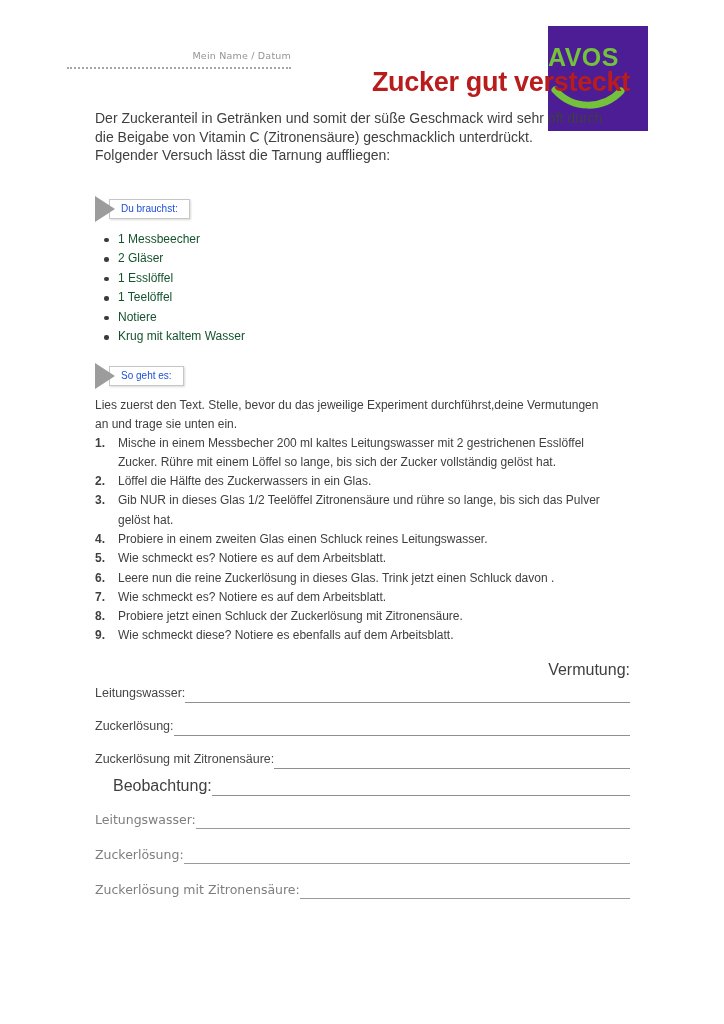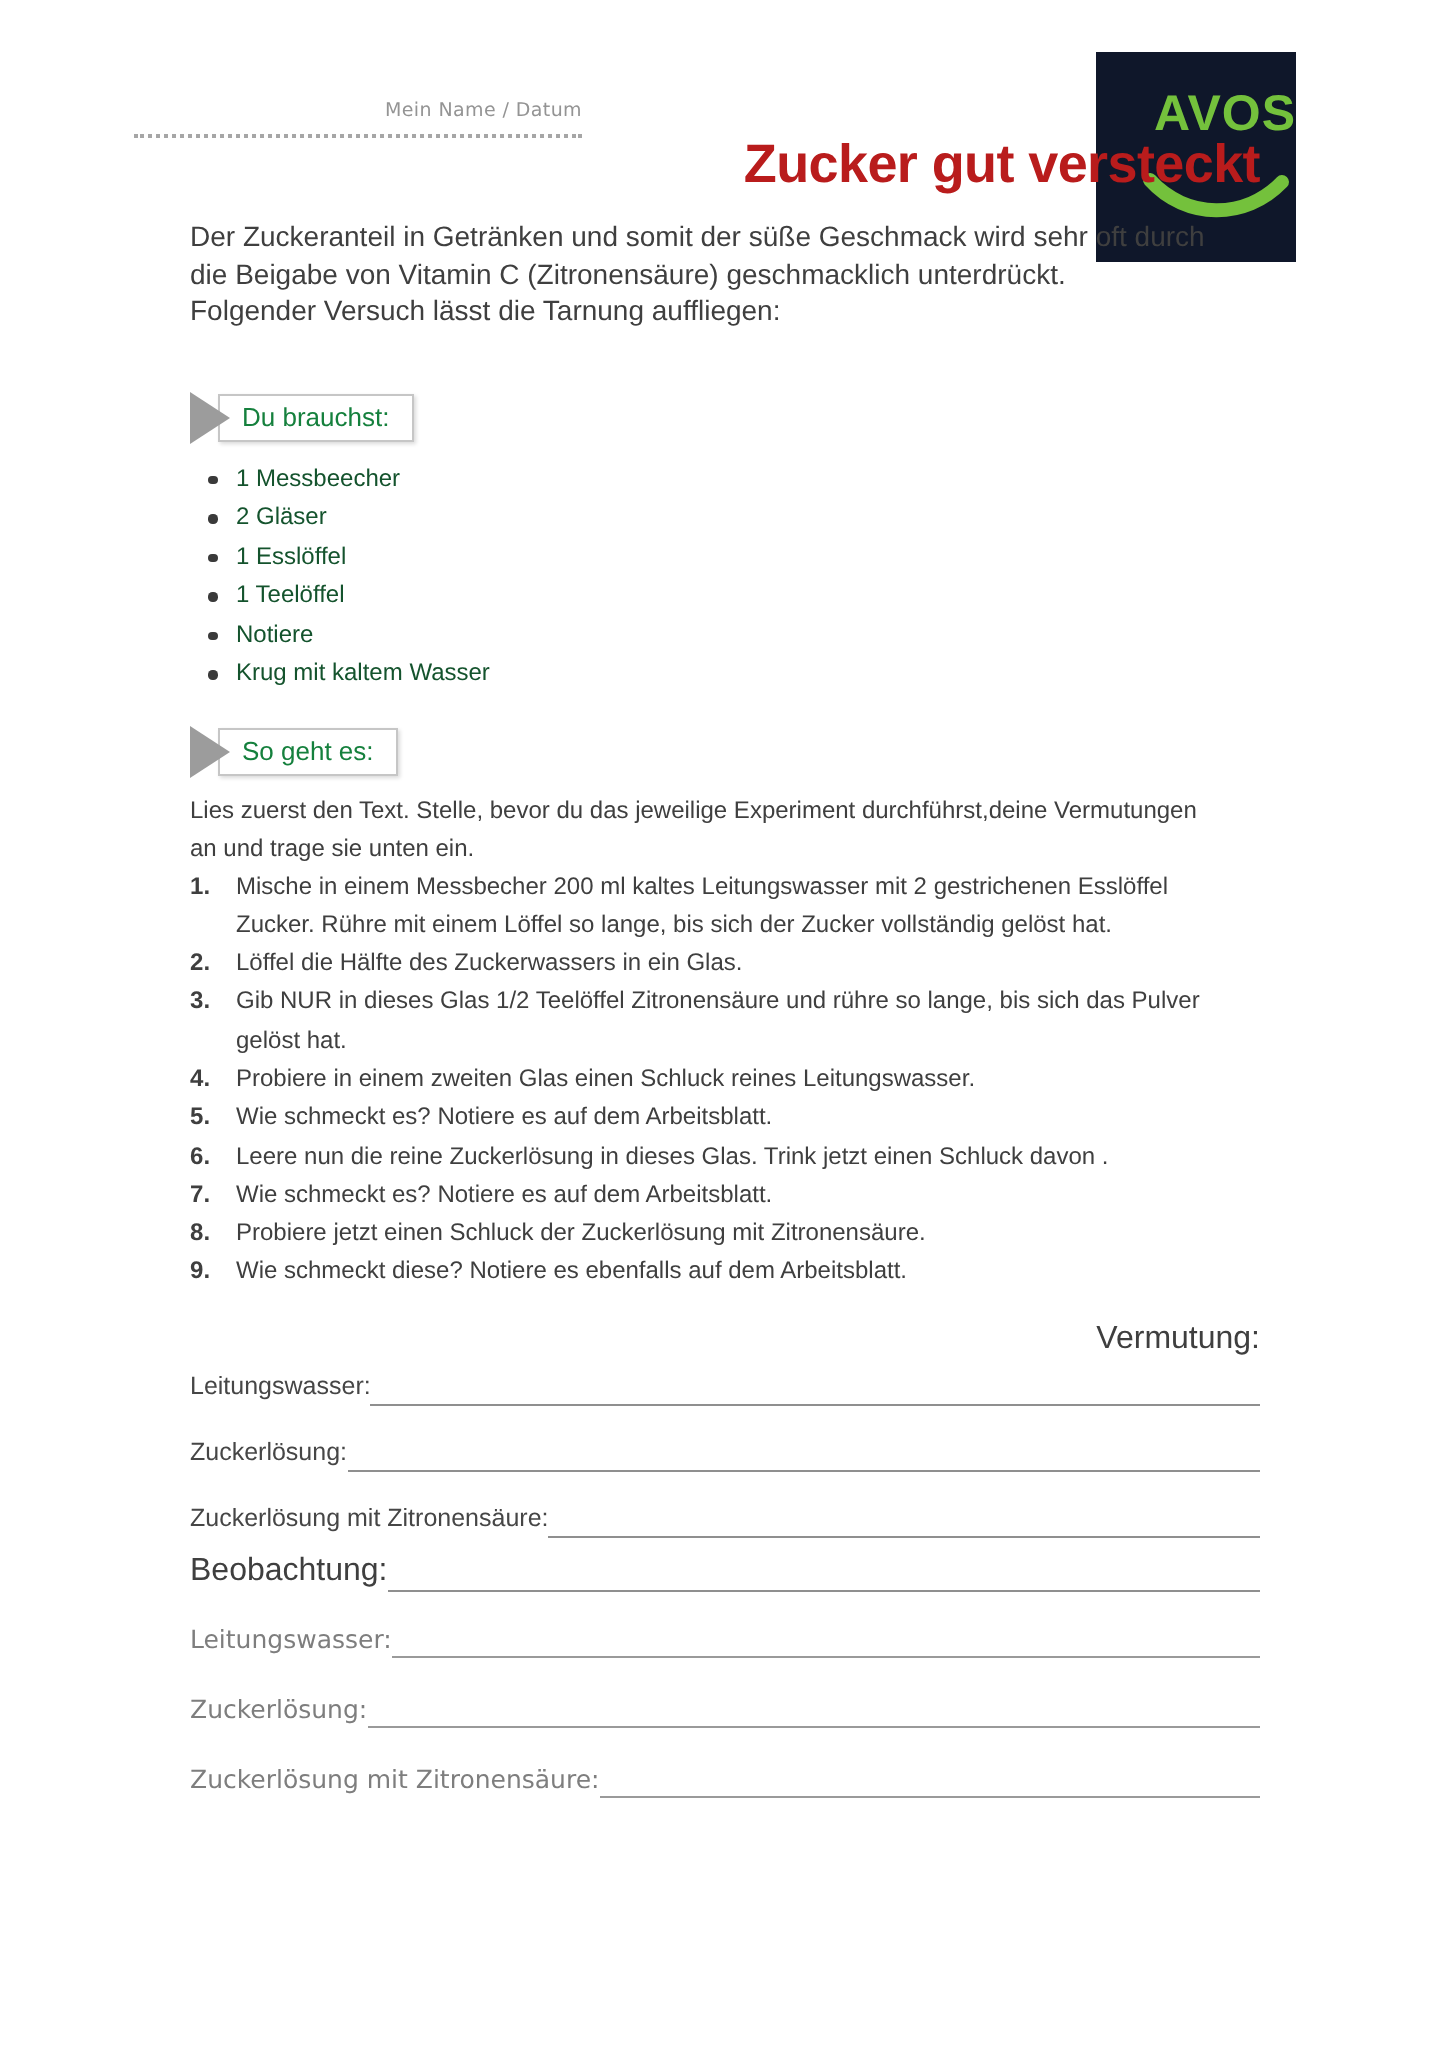--- a/index.html
+++ b/index.html
@@ -12,8 +12,8 @@
   .name-date-label { font-family:"DejaVu Sans", sans-serif; font-size:9.5px; color:#949494; letter-spacing:0.2px; }
   .dotted-line { width:224px; height:0; border-bottom:2px dotted #a6a6a6; margin-bottom:2px; }
 
-  .logo-box { position:absolute; left:548px; top:26px; width:100px; height:105px; background:#0f172a;
-              display:flex; flex-direction:column; align-items:flex-end; padding-top:19px; }
+  .logo-box { position:absolute; left:548px; top:26px; width:100px; height:105px; background:#4c1d95;
+              display:flex; flex-direction:column; align-items:flex-start; padding-top:19px; }
   .logo-text { font-size:25px; font-weight:bold; color:#74c13c; letter-spacing:0.5px; line-height:1; }
   .logo-smile { margin-top:13px; display:block; }
 

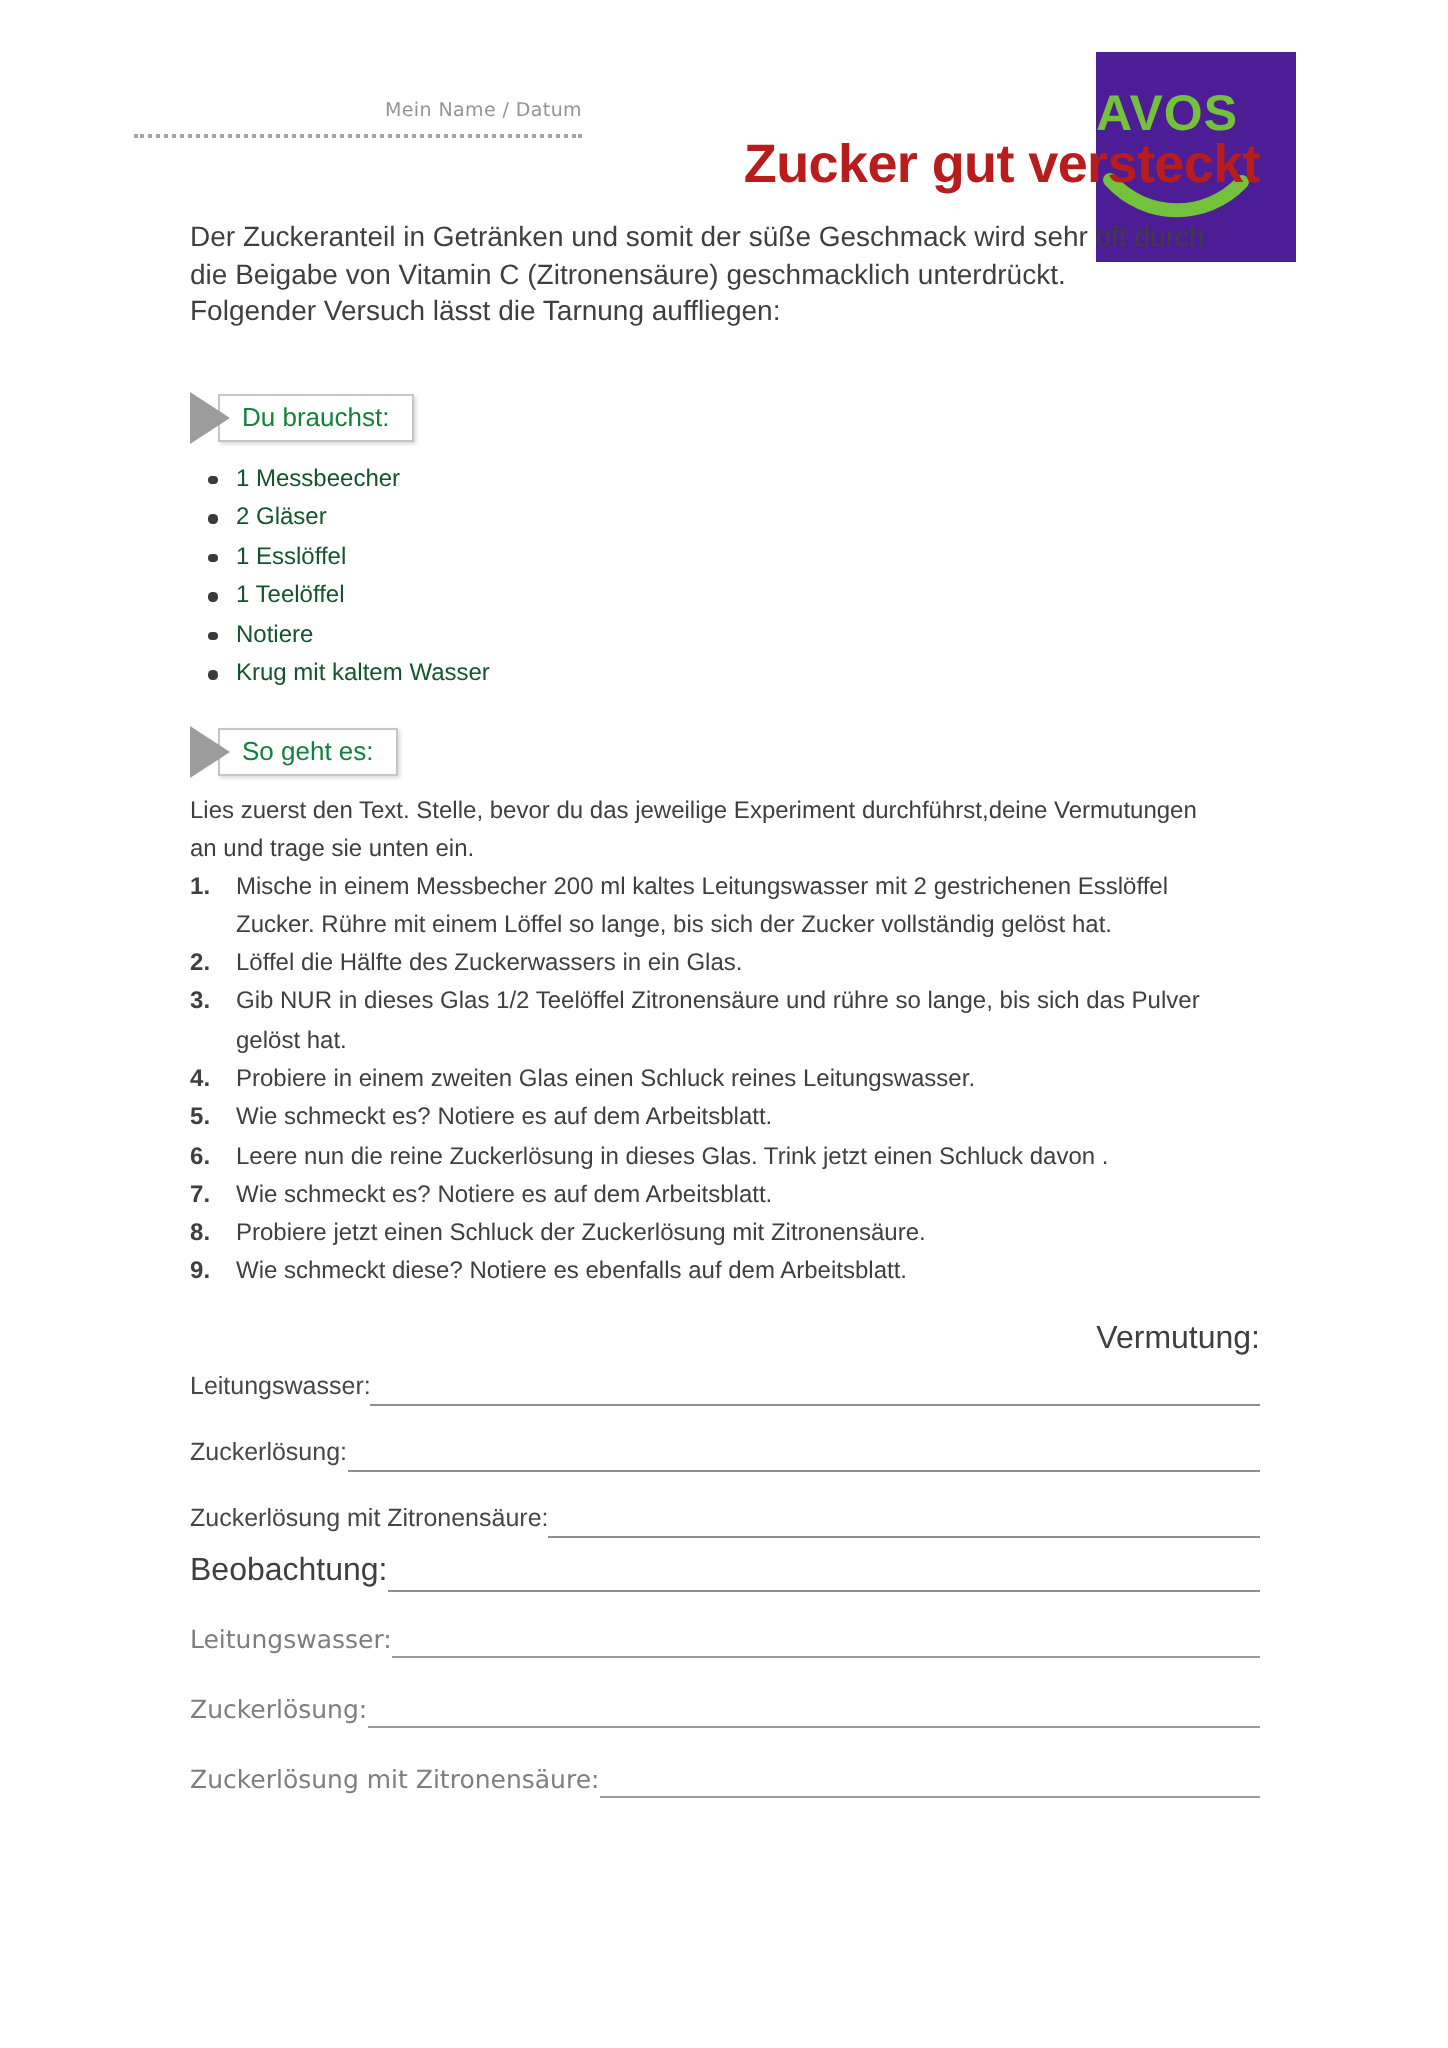--- a/index.html
+++ b/index.html
@@ -28,8 +28,8 @@
   .badge-steps { margin-top:16px; }
   .tri { width:0; height:0; border-top:13px solid transparent; border-bottom:13px solid transparent;
          border-left:20px solid #9c9c9c; position:relative; z-index:2; margin-right:-6px; flex:none; }
-  .badge-box { border:1px solid #c6c6c6; background:#ffffff; padding:3px 11px 4px; font-size:13px;
-               color:#15803d; box-shadow:1px 1px 2px rgba(0,0,0,0.15); }
+  .badge-box { border:1px solid #c6c6c6; background:#ffffff; padding:3px 11px 4px; font-size:10px;
+               color:#1d4ed8; box-shadow:1px 1px 2px rgba(0,0,0,0.15); }
 
   
   .materials { list-style:none; margin-top:7px; }

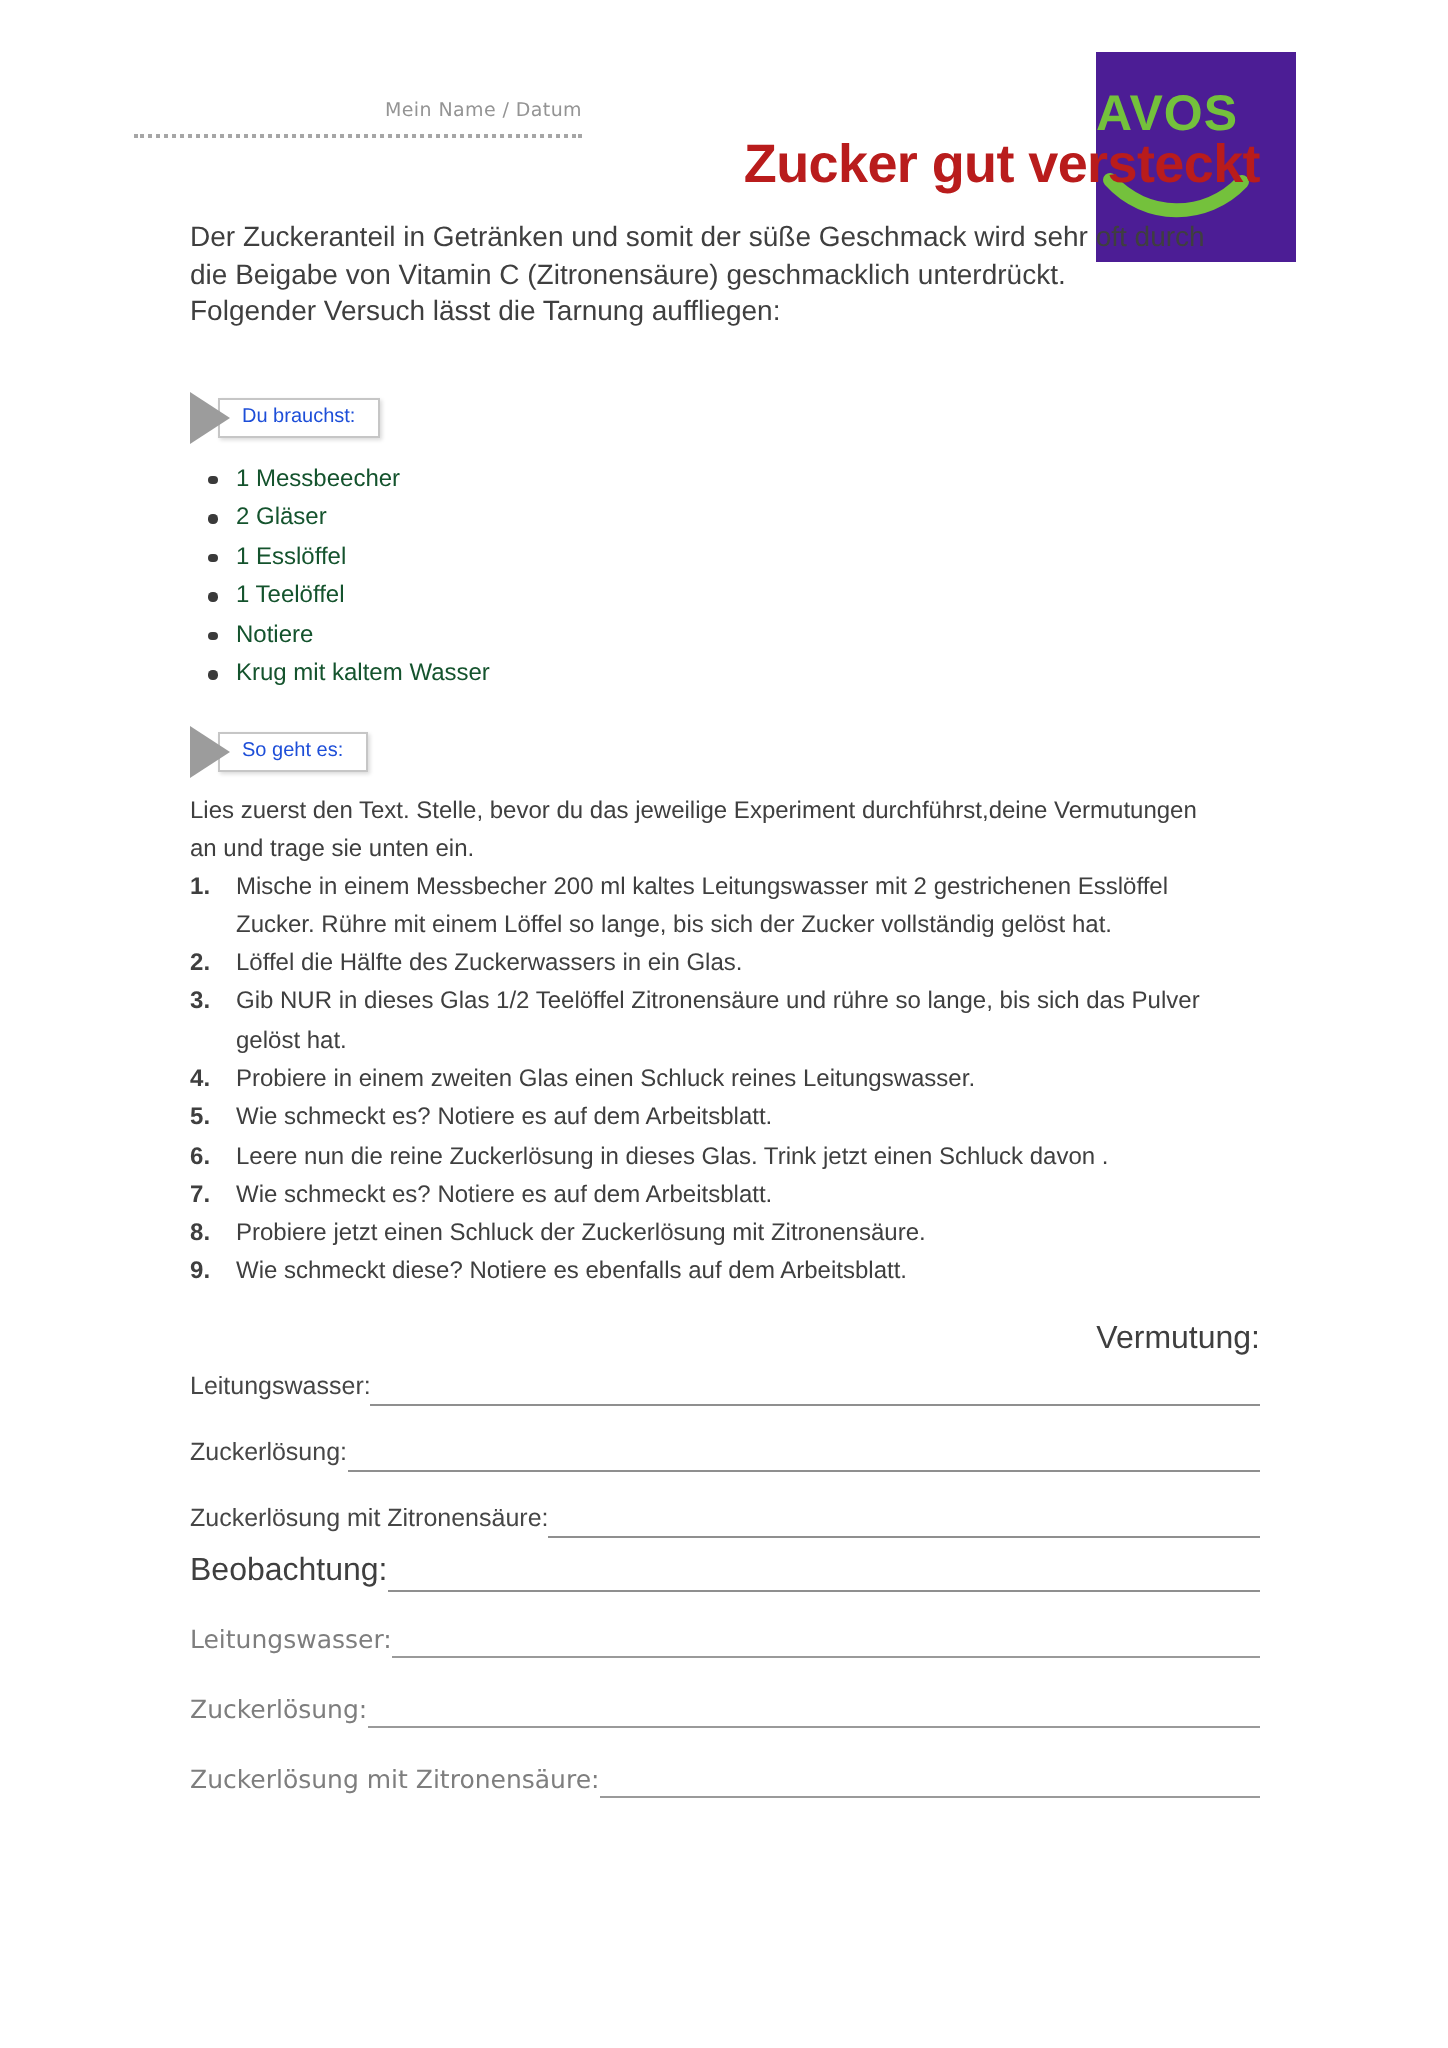--- a/index.html
+++ b/index.html
@@ -51,7 +51,7 @@
   .field-label { font-size:12.5px; line-height:19px; color:#464646; flex:none; }
   .field-line { flex:1; border-bottom:1px solid #8f8f8f; height:15px; }
   .v-row1 { margin-top:4px; } .v-row2, .v-row3 { margin-top:14px; }
-  .heading-row { margin-top:6px; }
+  .heading-row { margin-top:6px;margin-left:18px; }
   .heading-row .section-heading { margin-top:0; }
   .b-row1 { margin-top:14px; } .b-row2, .b-row3 { margin-top:16px; }
   .rounded .field-label { font-family:"DejaVu Sans", sans-serif; font-size:12.5px; color:#7e7e7e; }

